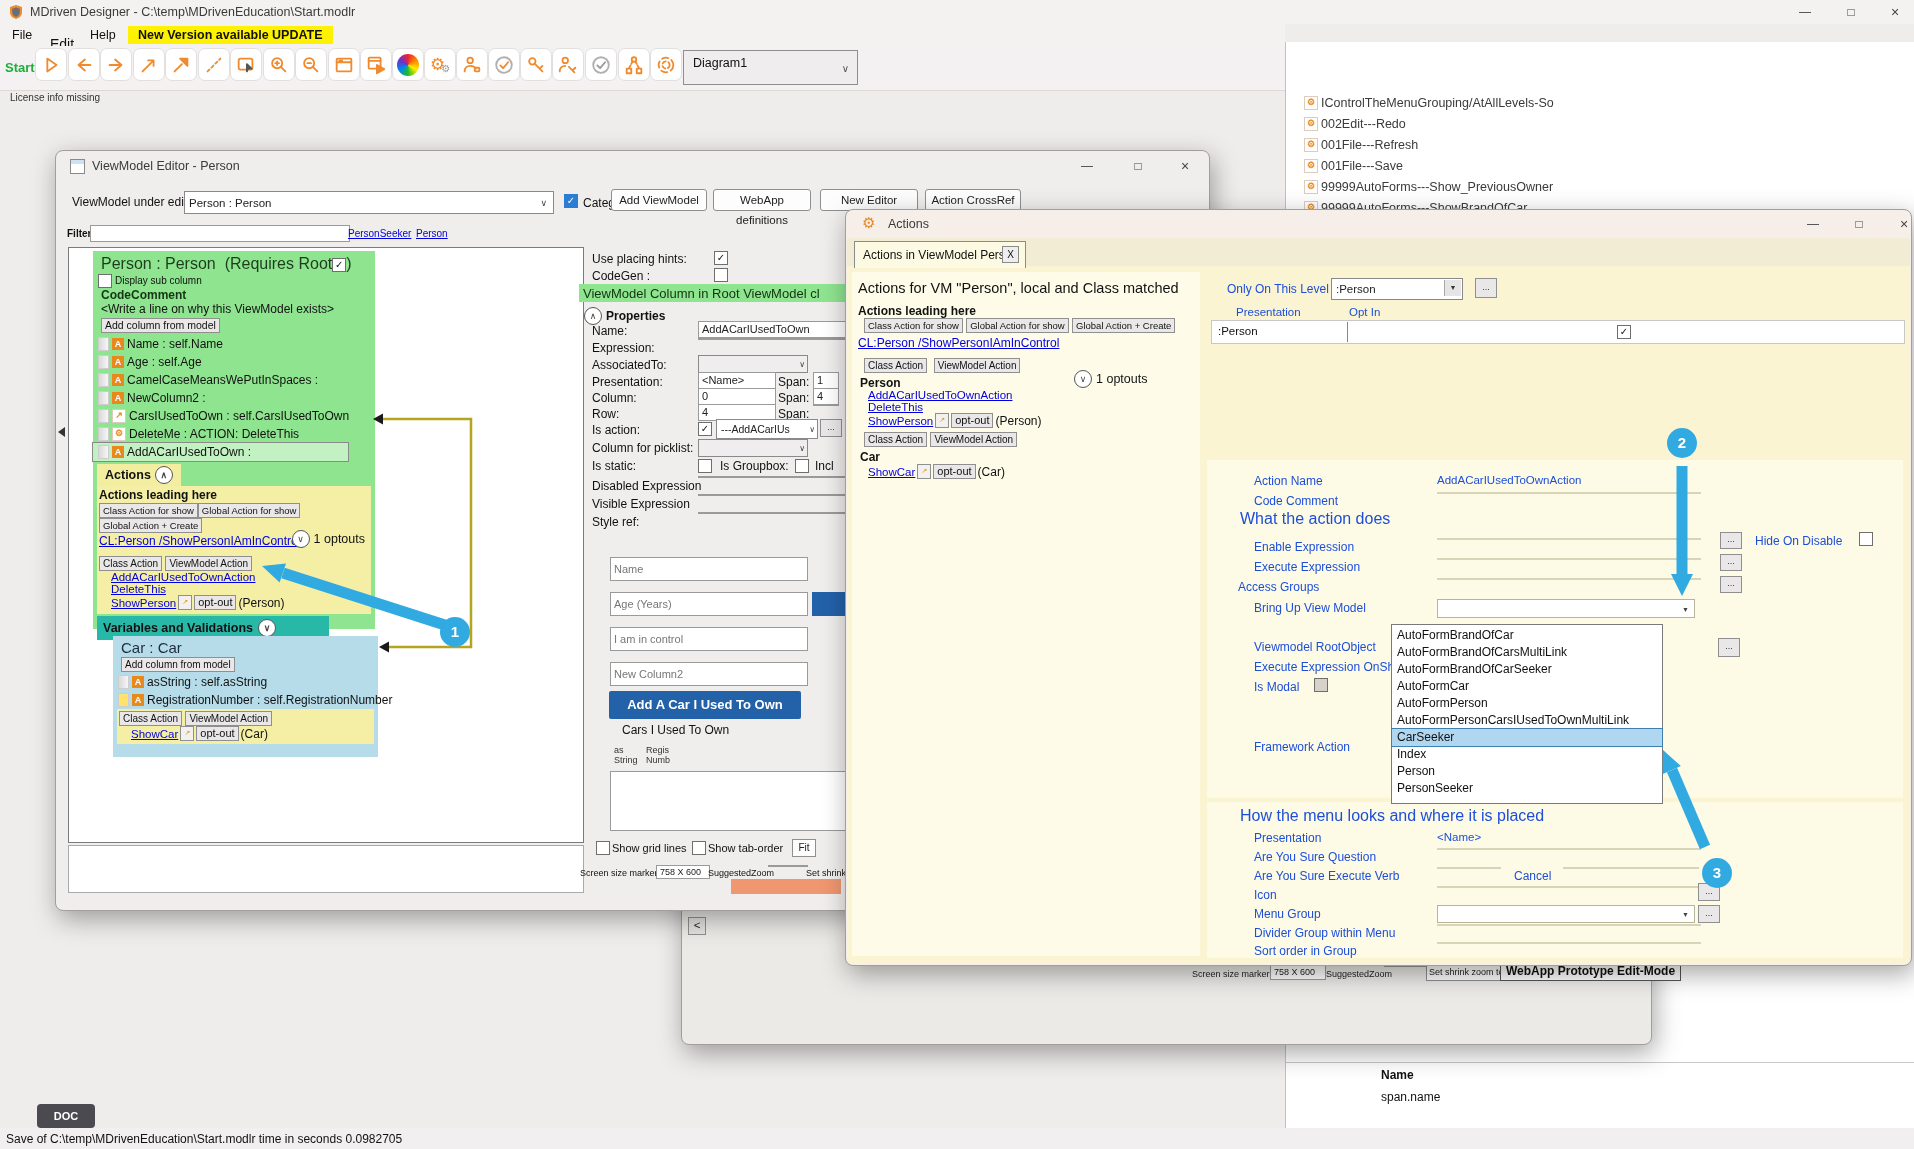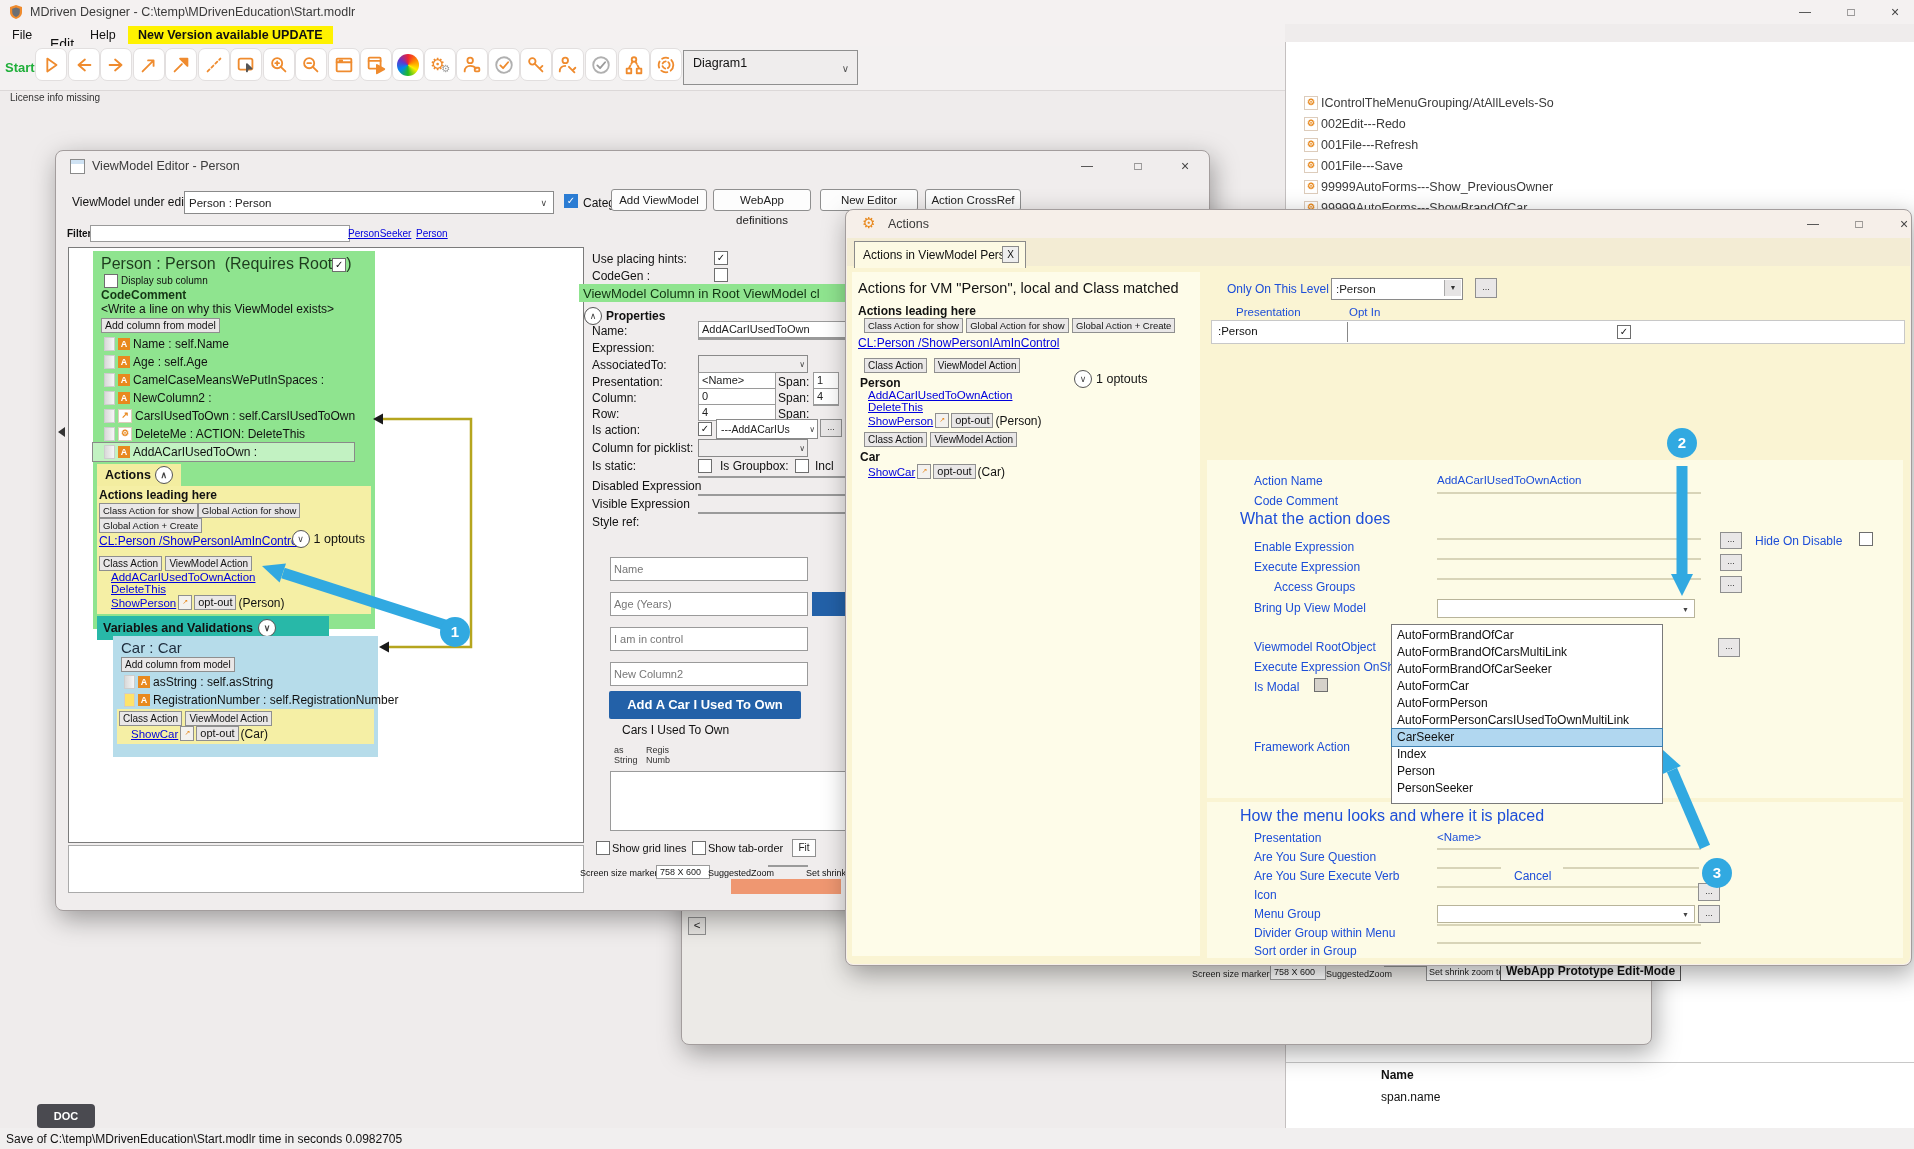--- a/index.html
+++ b/index.html
@@ -23,7 +23,7 @@
   .wctl{position:absolute;width:34px;height:20px;text-align:center;color:#444;font-size:12px;line-height:20px;cursor:pointer}
   .tbtn{position:absolute;top:48px;width:30px;height:31px;background:#fff;border:1px solid #e2dfdf;border-radius:7px;display:flex;align-items:center;justify-content:center;cursor:pointer}
   .tbtn svg{stroke:#ef8b2e;fill:none;stroke-width:2;stroke-linecap:round;stroke-linejoin:round}
-  .prow{display:flex;align-items:center;height:18px;font-size:12px;gap:3px;padding-left:11px;white-space:nowrap}
+  .prow{display:flex;align-items:center;height:18px;font-size:12px;gap:3px;padding-left:5px;white-space:nowrap}
   .grip{width:9px;height:12px;background:linear-gradient(90deg,#d9d9d9,#f6f6f6);border:1px solid #cdcdcd;flex:none}
   .aico{width:12px;height:12px;background:#e8891e;color:#fff;font-size:9px;font-weight:bold;text-align:center;line-height:12px;flex:none}
   .aico.wht{background:#fff;color:#e8891e;border:1px solid #dcb;line-height:10px}

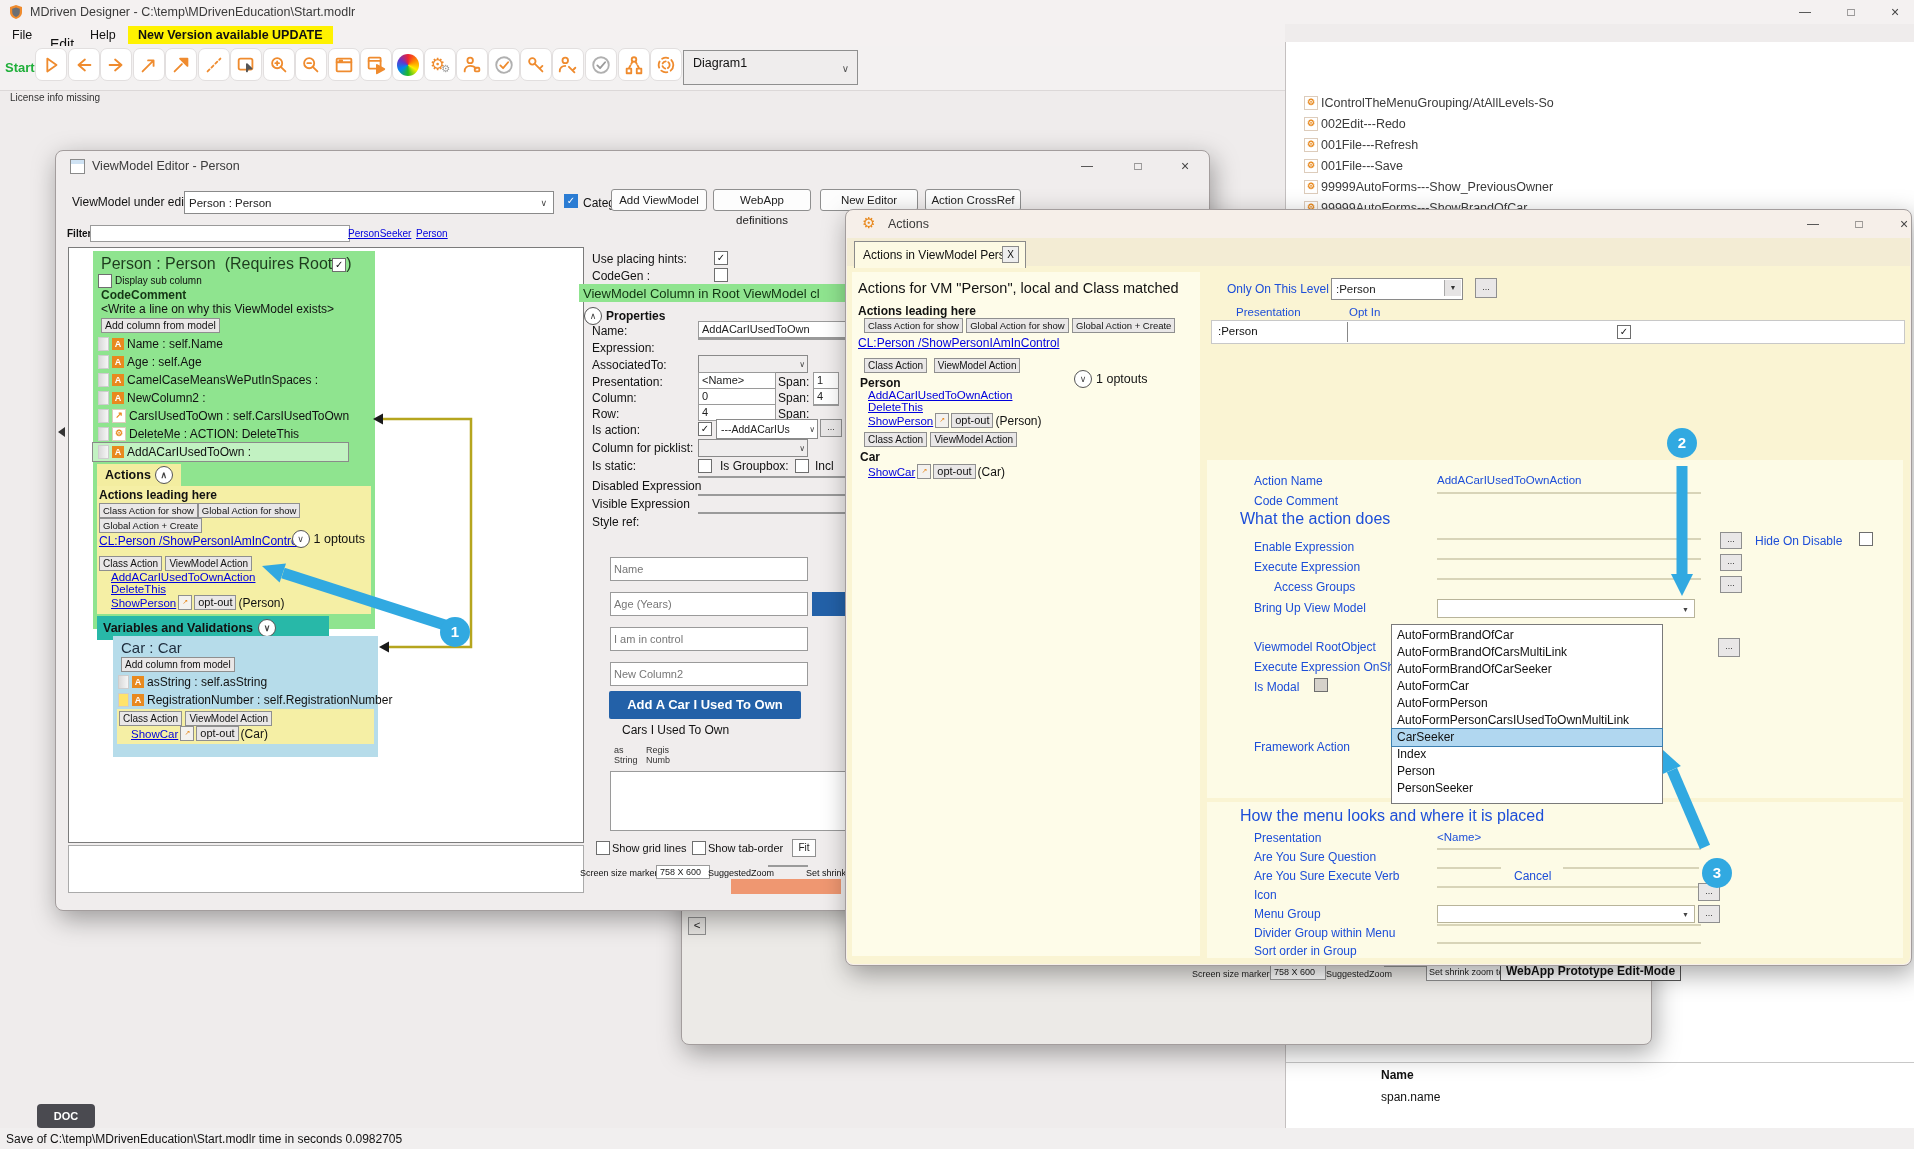--- a/index.html
+++ b/index.html
@@ -519,7 +519,7 @@
   <span class="alabel" style="left:408px;top:350px">Execute Expression</span>
   <span class="fld" style="left:591px;top:348px;width:256px;border-color:#d8d4b8"></span>
   <span class="dots" style="left:874px;top:344px;width:20px;height:15px">...</span>
-  <span class="alabel" style="left:428px;top:370px">Access Groups</span>
+  <span class="alabel" style="left:392px;top:370px">Access Groups</span>
   <span class="fld" style="left:591px;top:368px;width:256px;border-color:#d8d4b8"></span>
   <span class="dots" style="left:874px;top:366px;width:20px;height:15px">...</span>
   <span class="alabel" style="left:408px;top:391px">Bring Up View Model</span>

